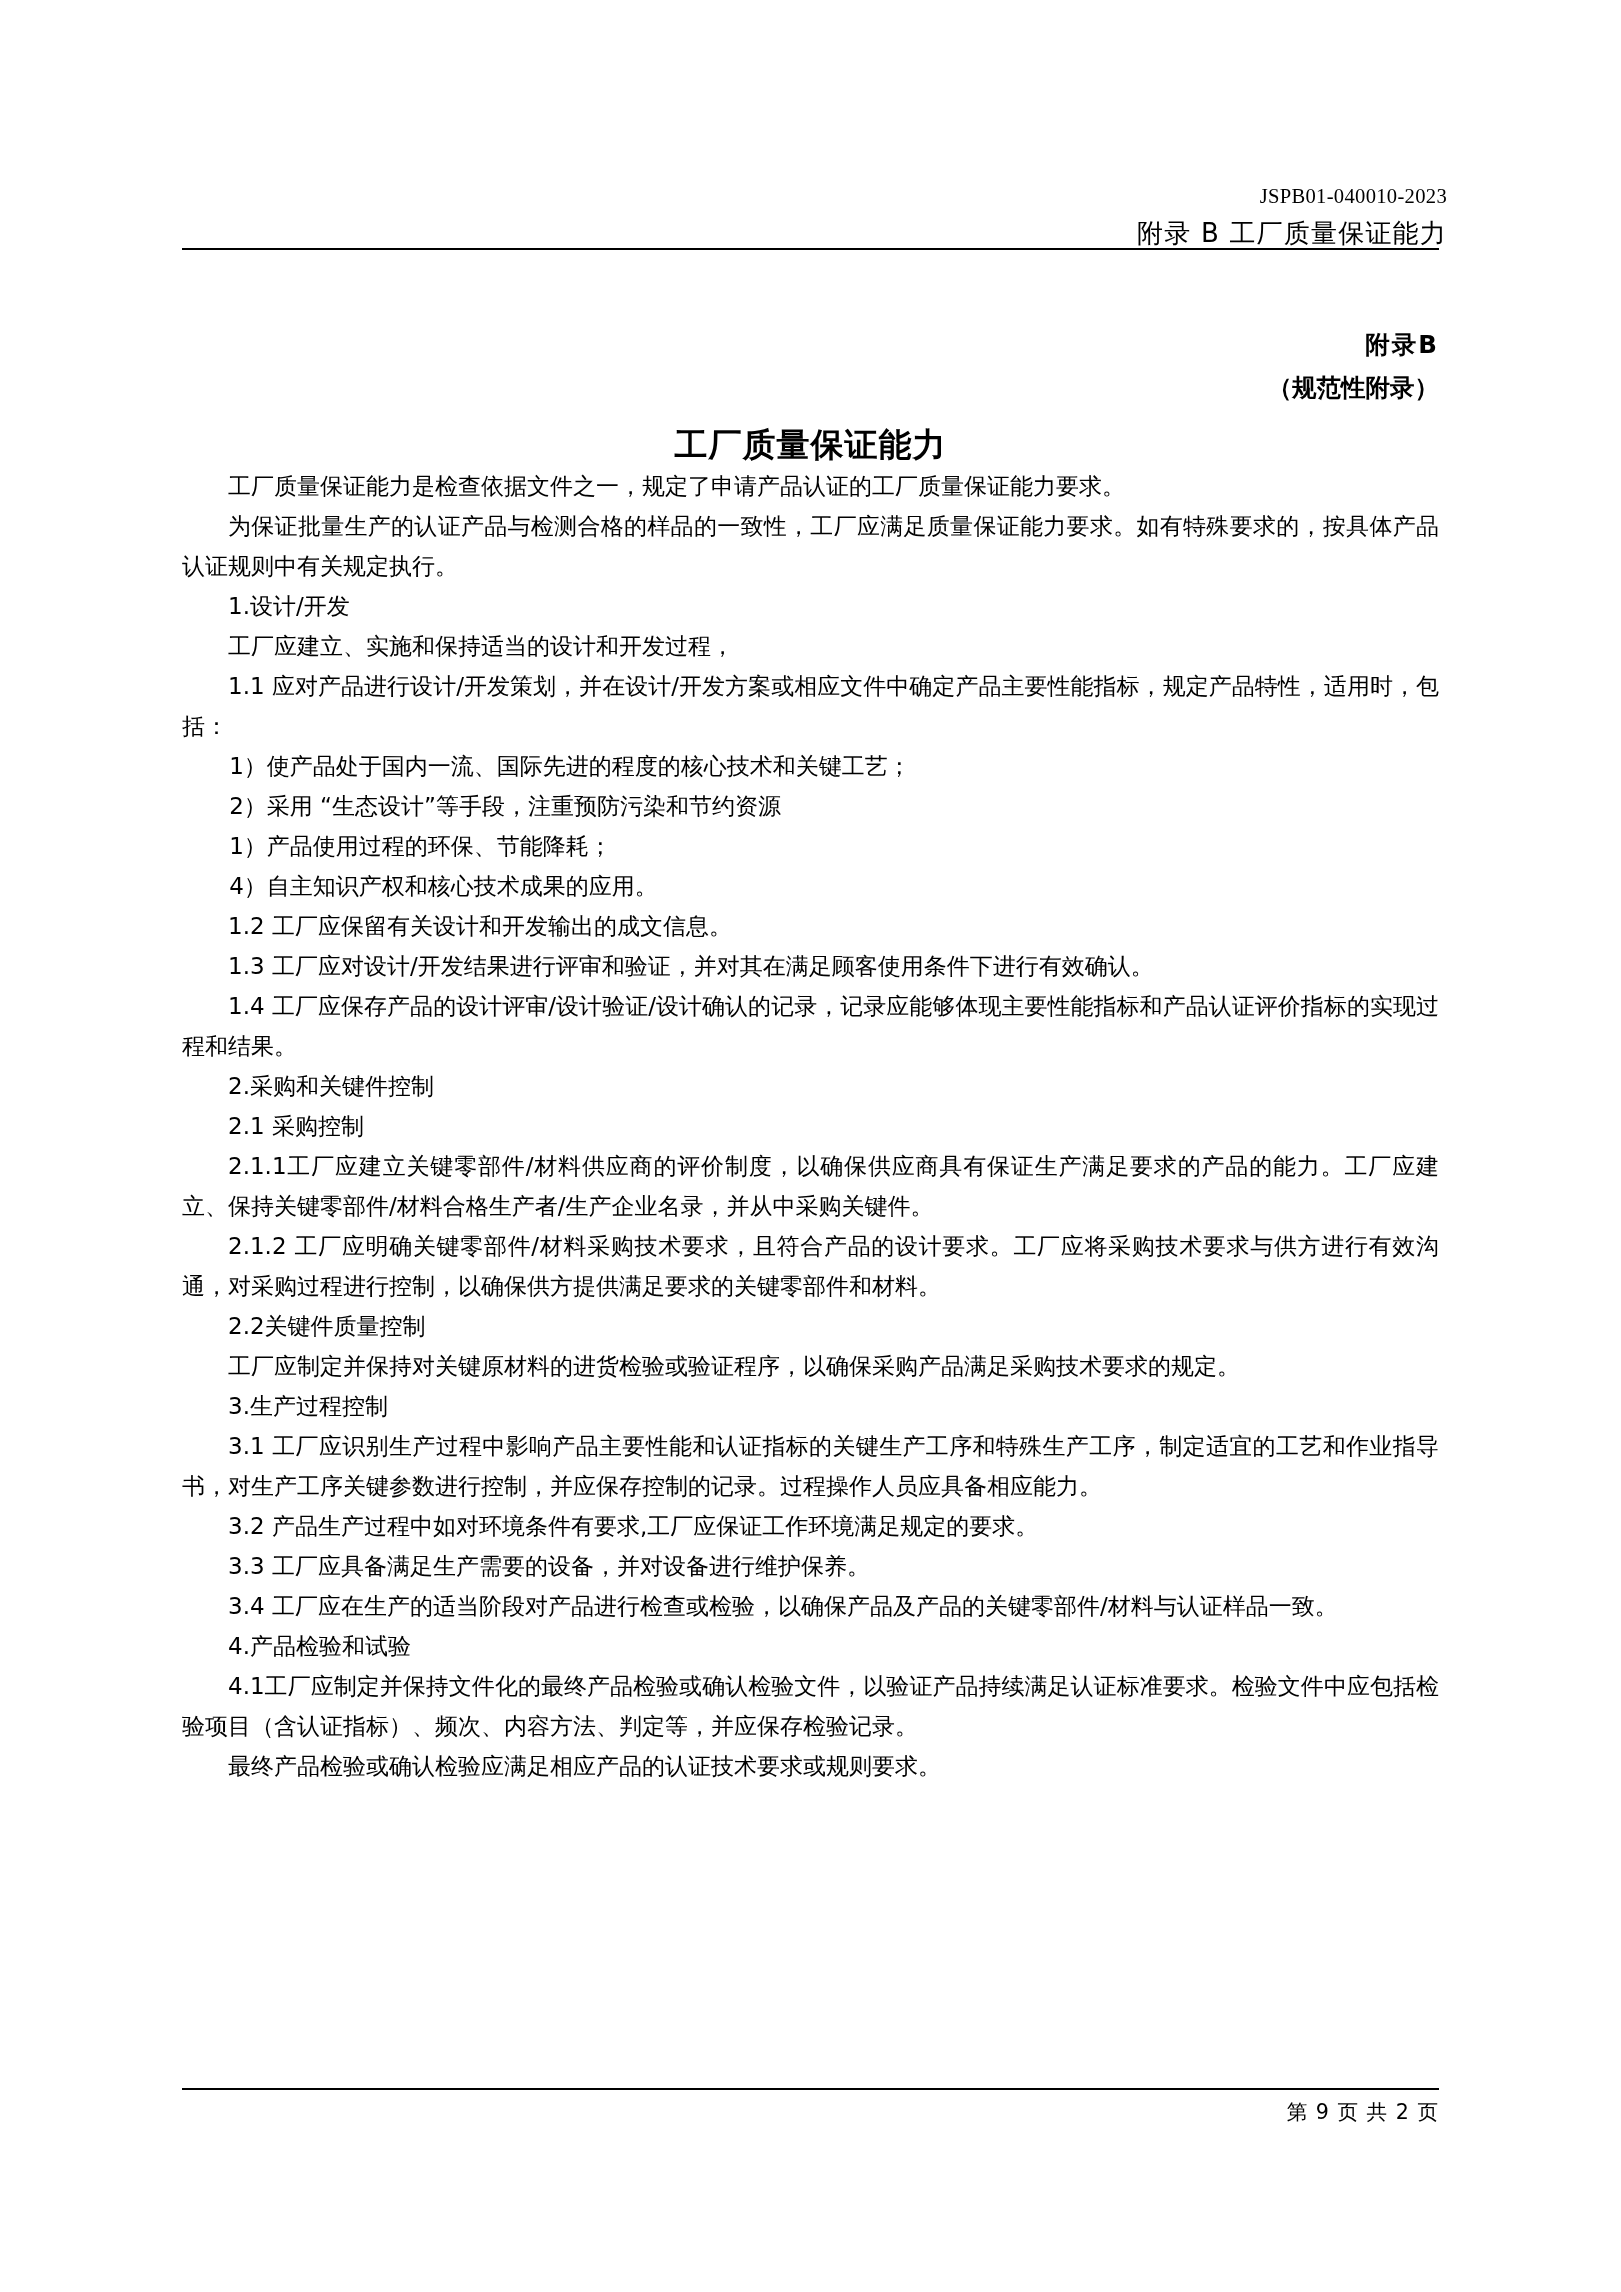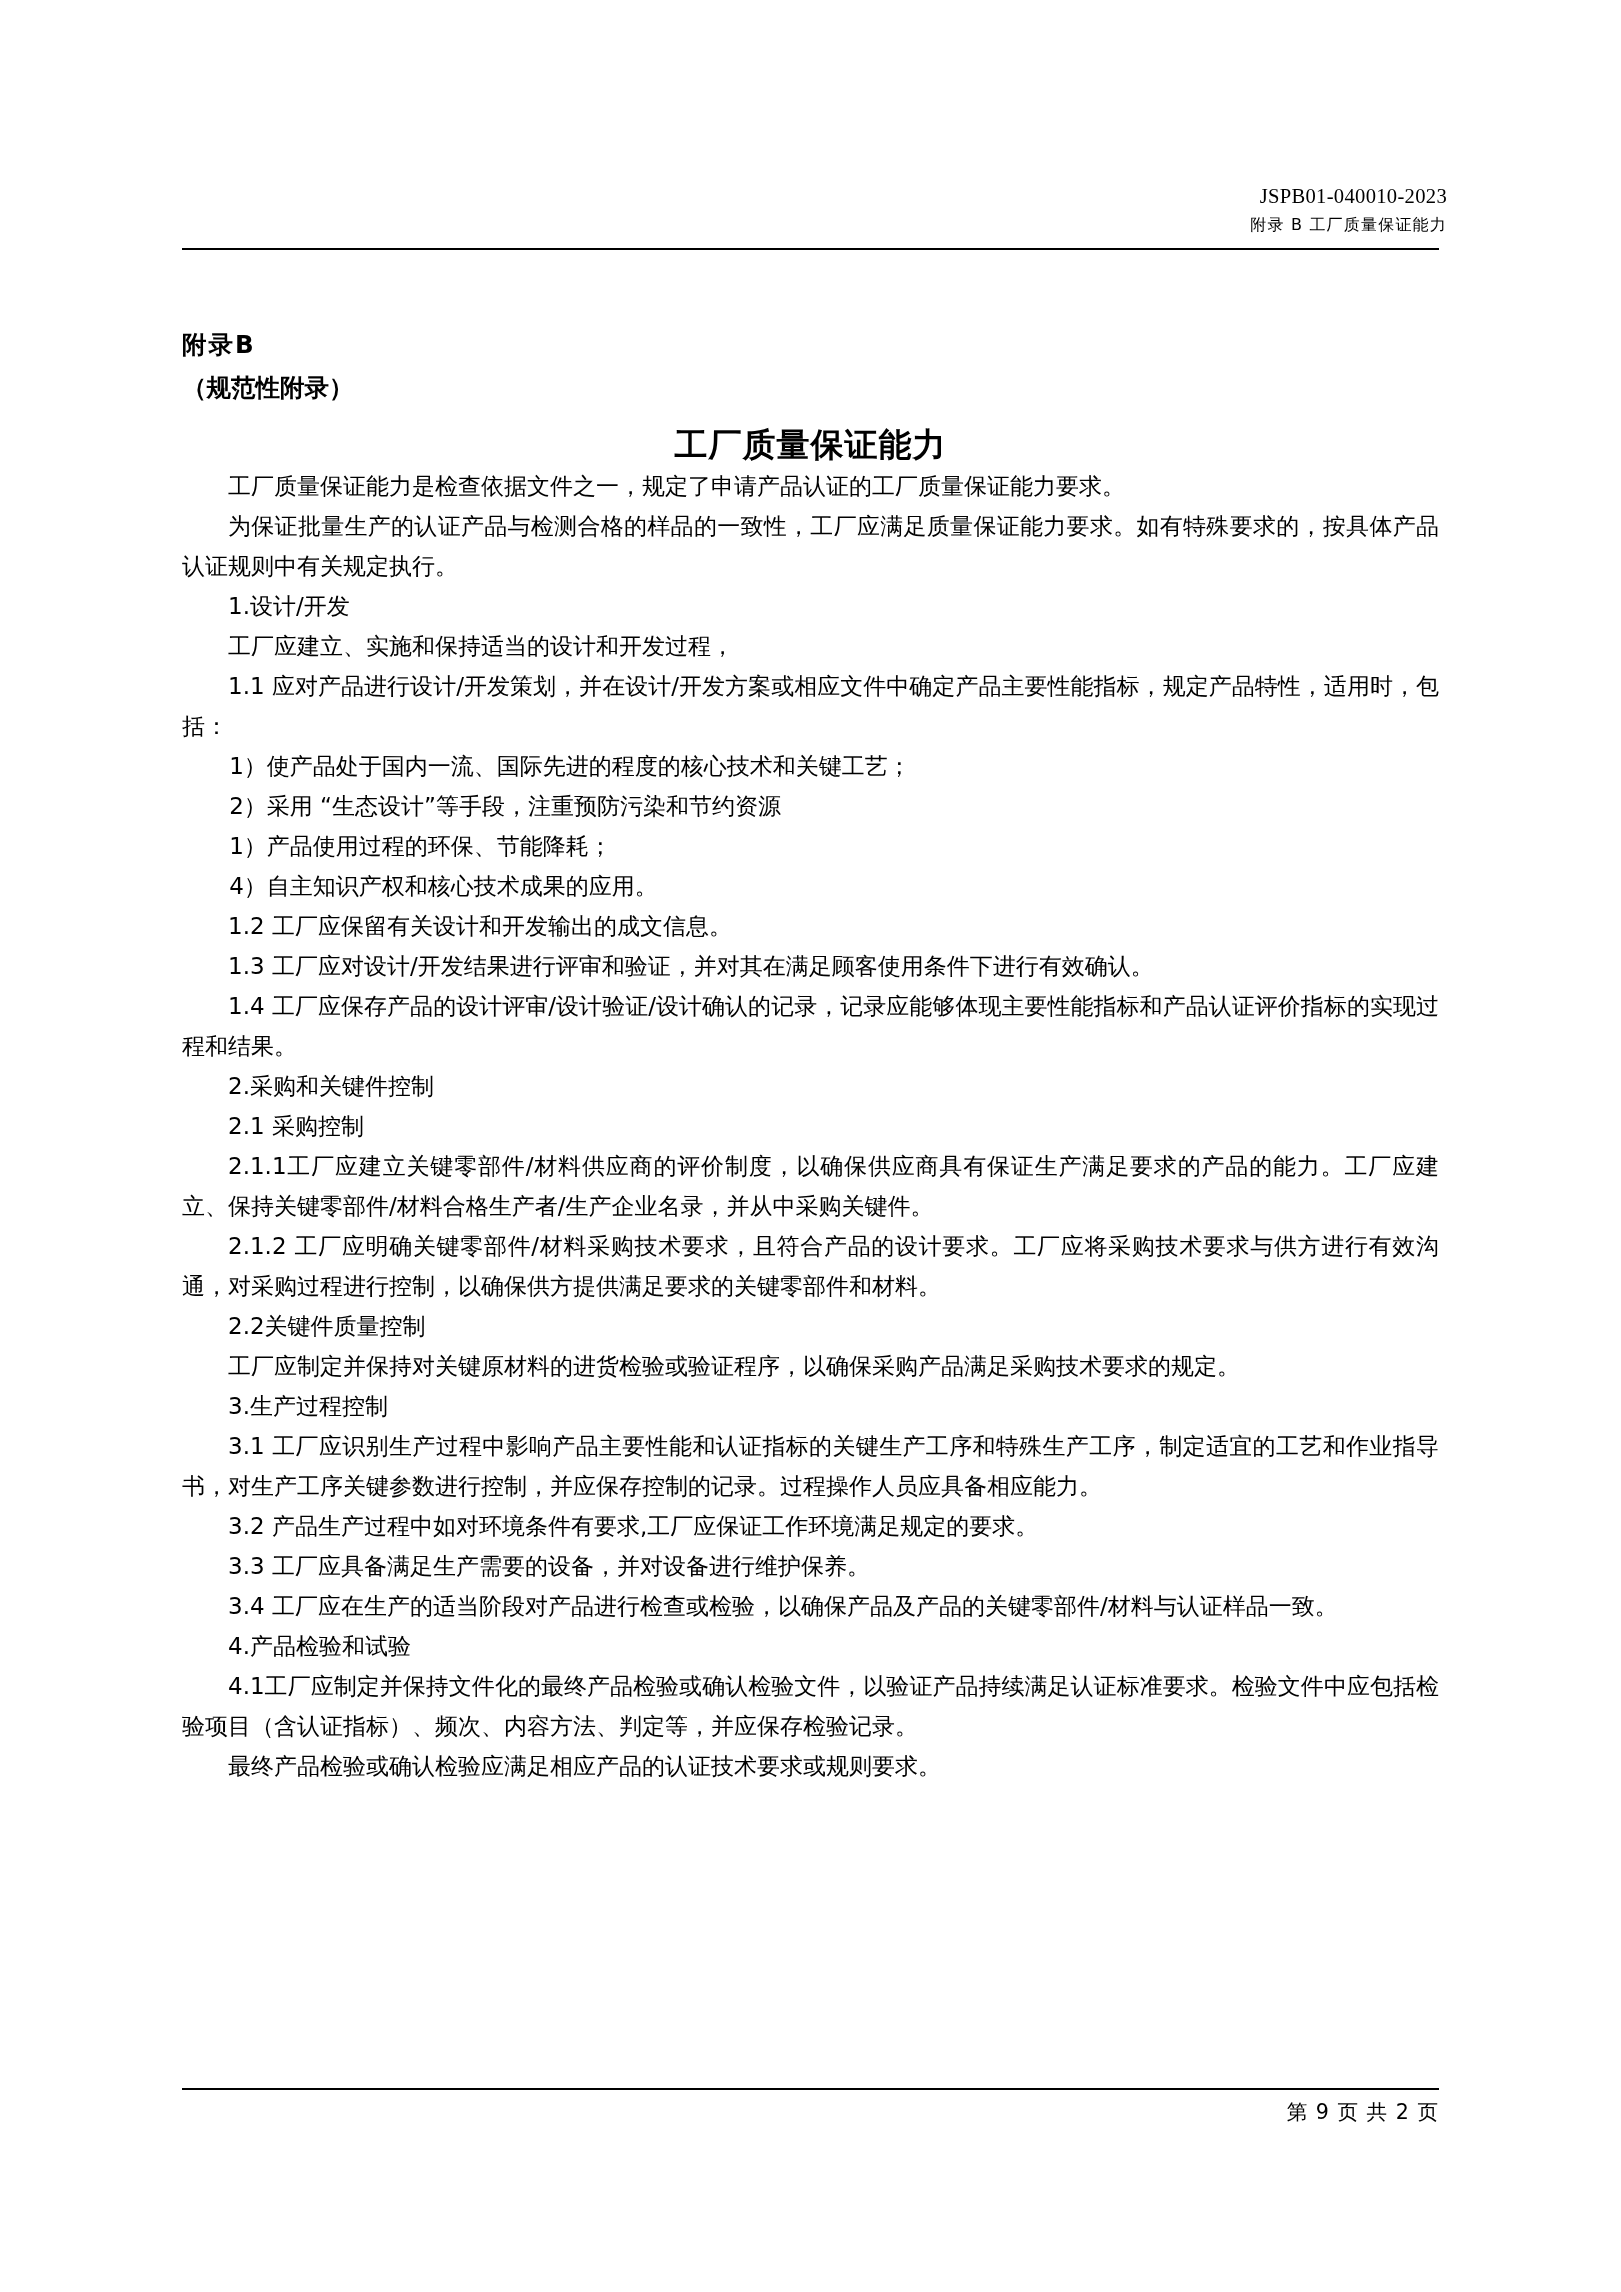--- a/index.html
+++ b/index.html
@@ -43,7 +43,7 @@
   }
   .header-line2 {
     font-family: "DejaVu Sans", sans-serif;
-    font-size: 16px;
+    font-size: 26px;
     letter-spacing: 1.2px;
   }
   .header-rule {

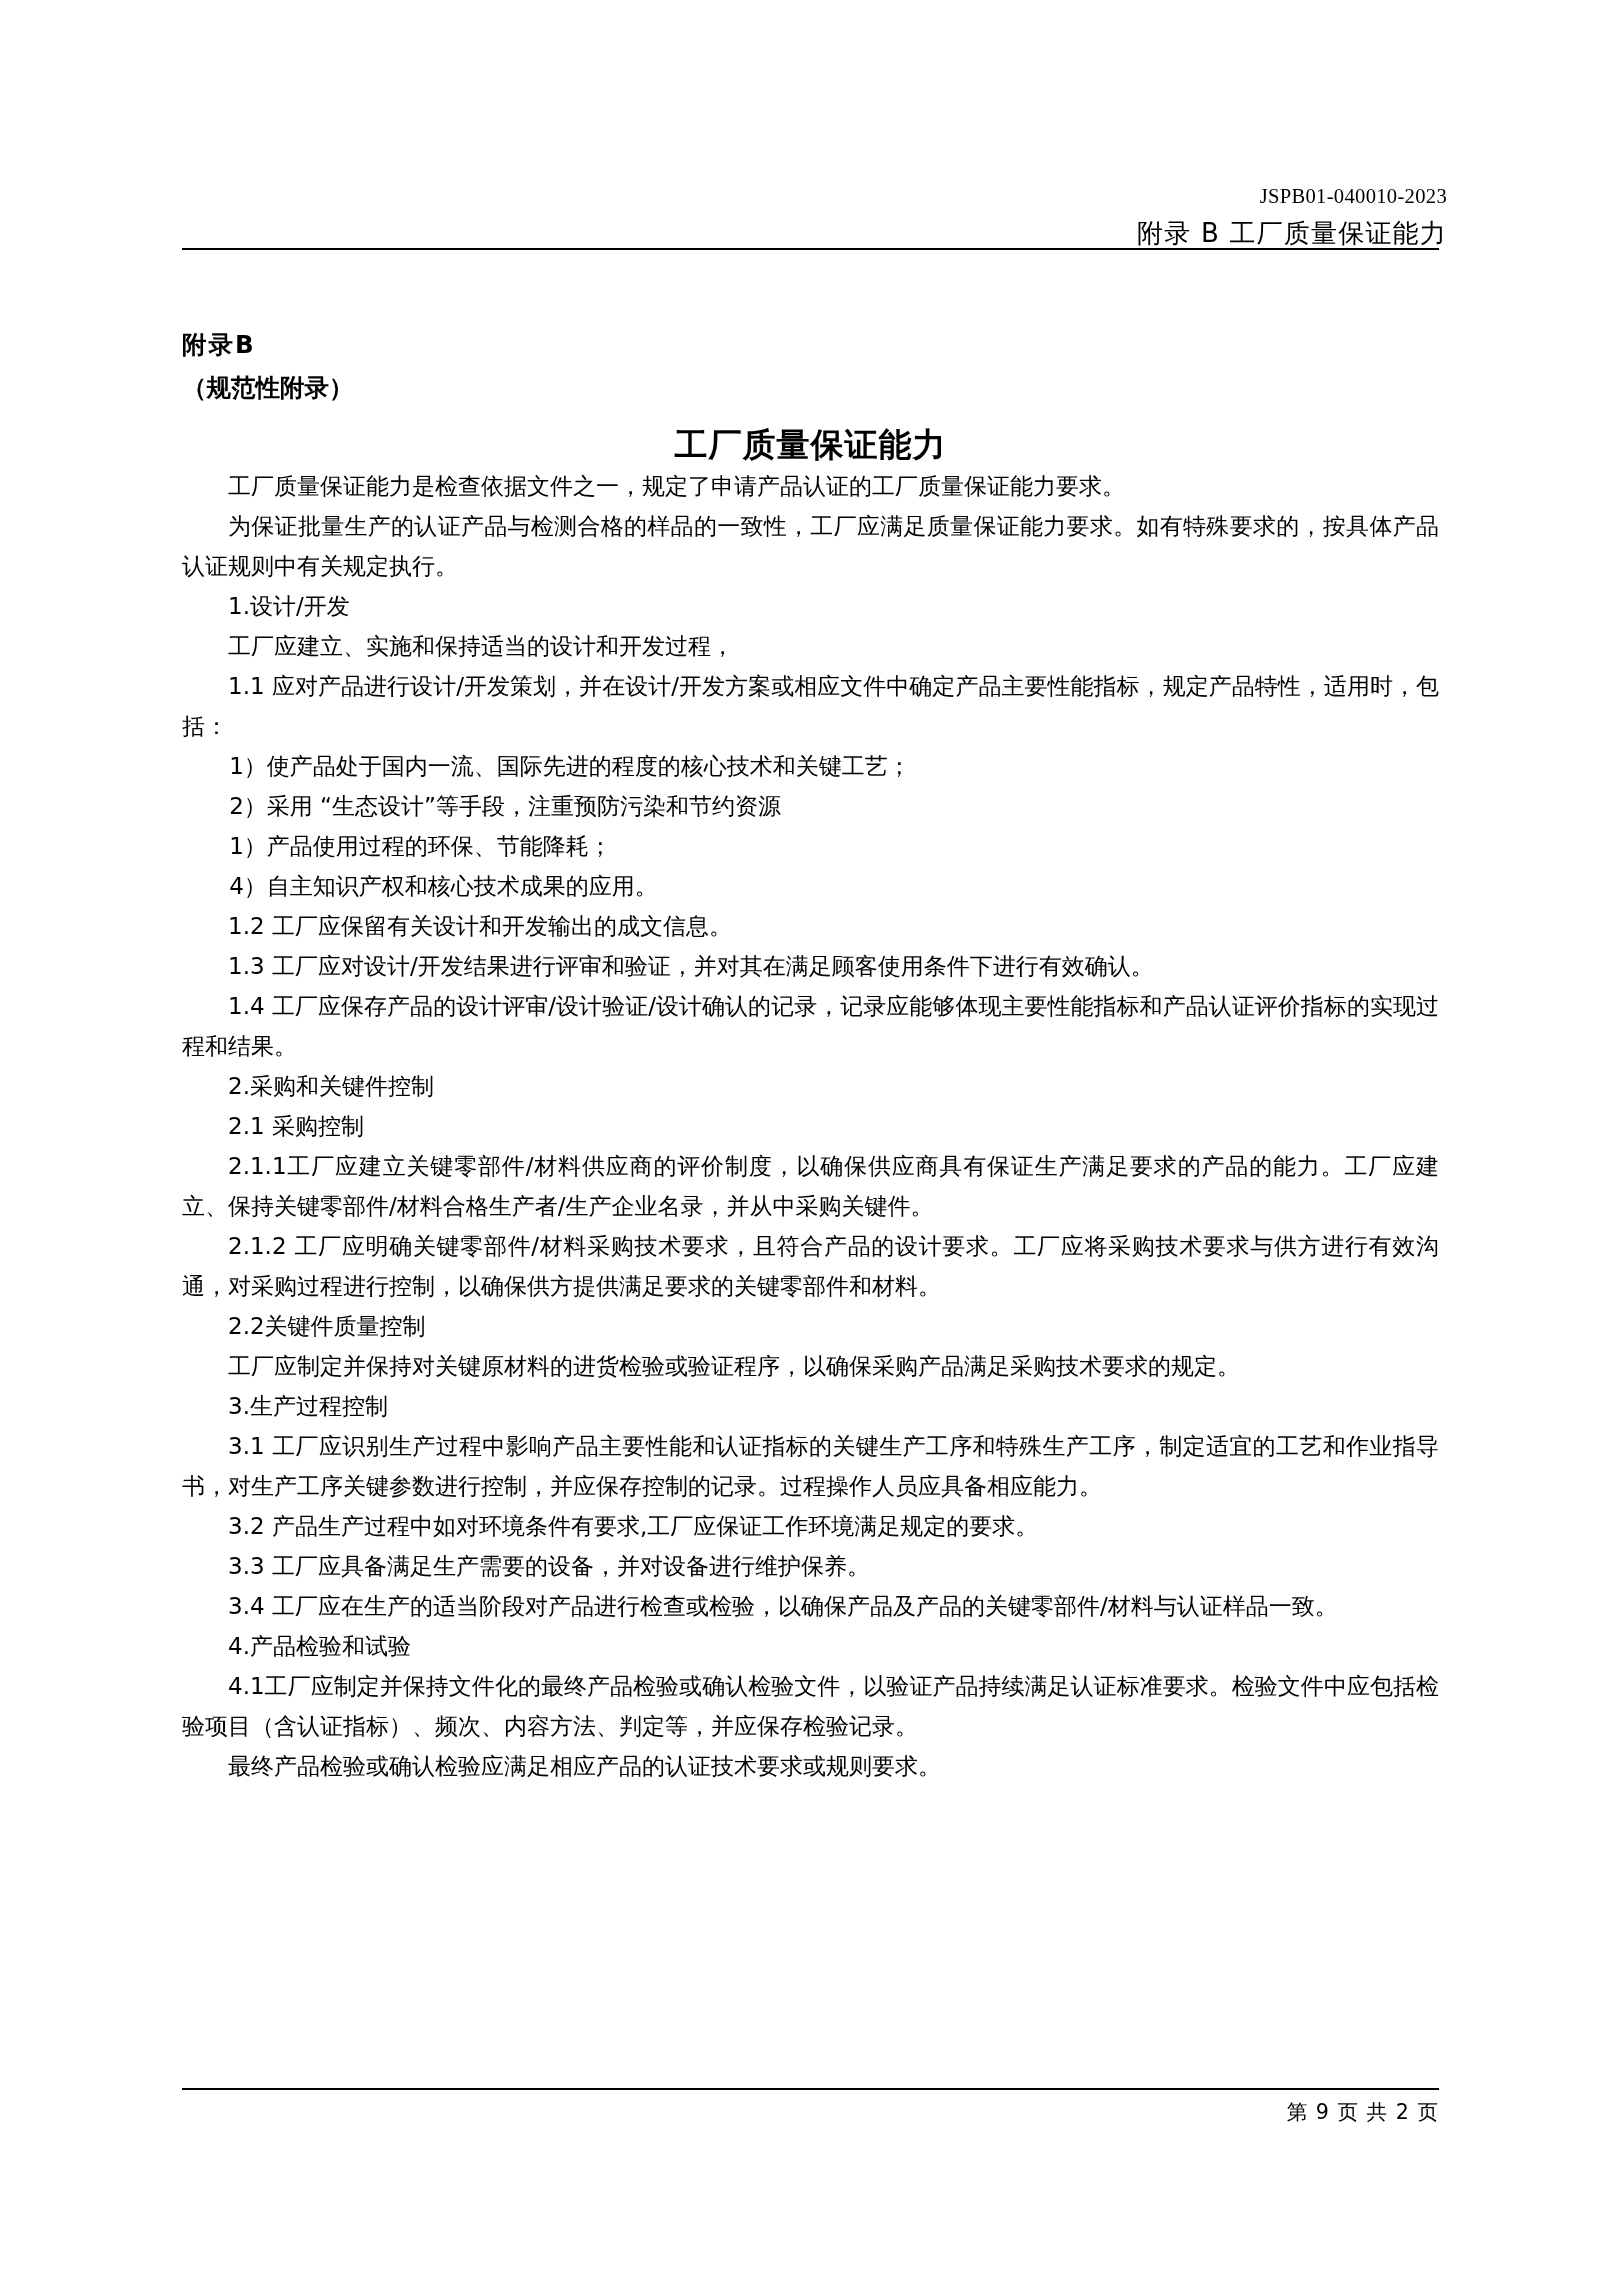--- a/index.html
+++ b/index.html
@@ -84,7 +84,7 @@
     text-justify: inter-ideograph;
   }
   .title-center {
-    text-align: left;
+    text-align: right;
     font-weight: bold;
     font-size: 24.5px;
     line-height: 43px;

